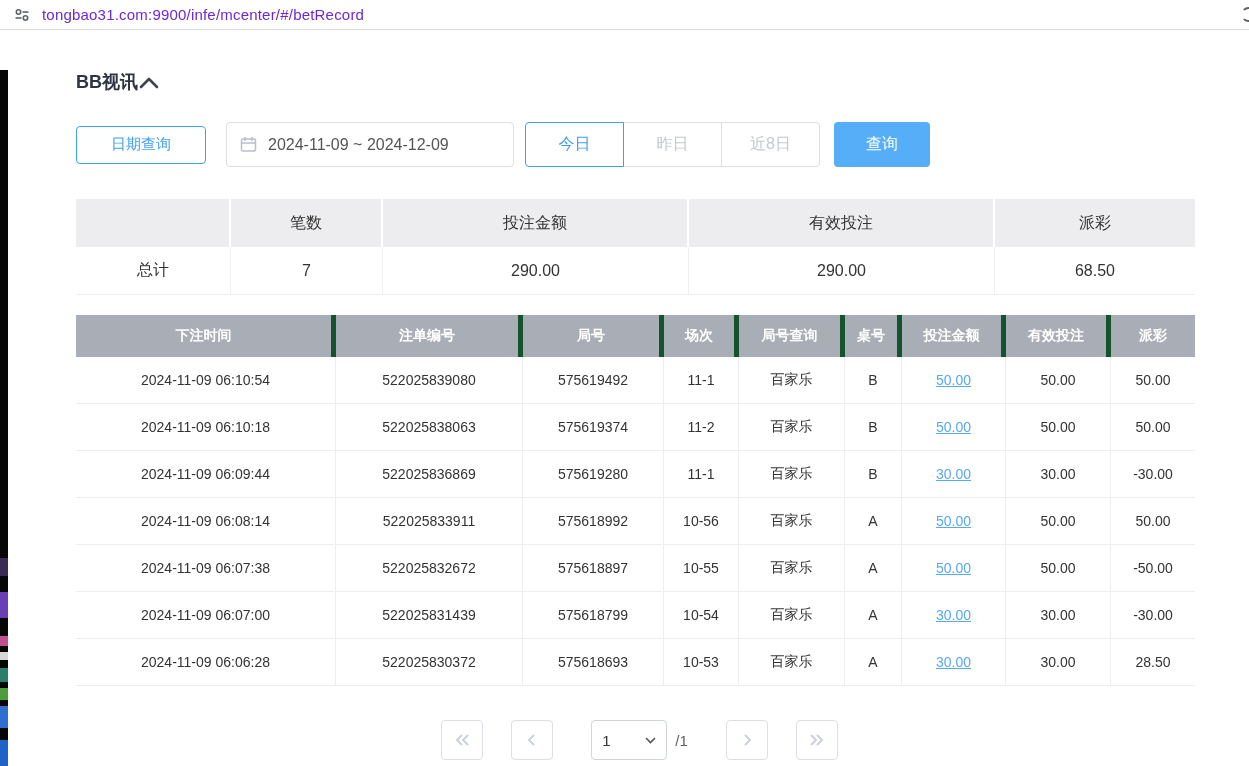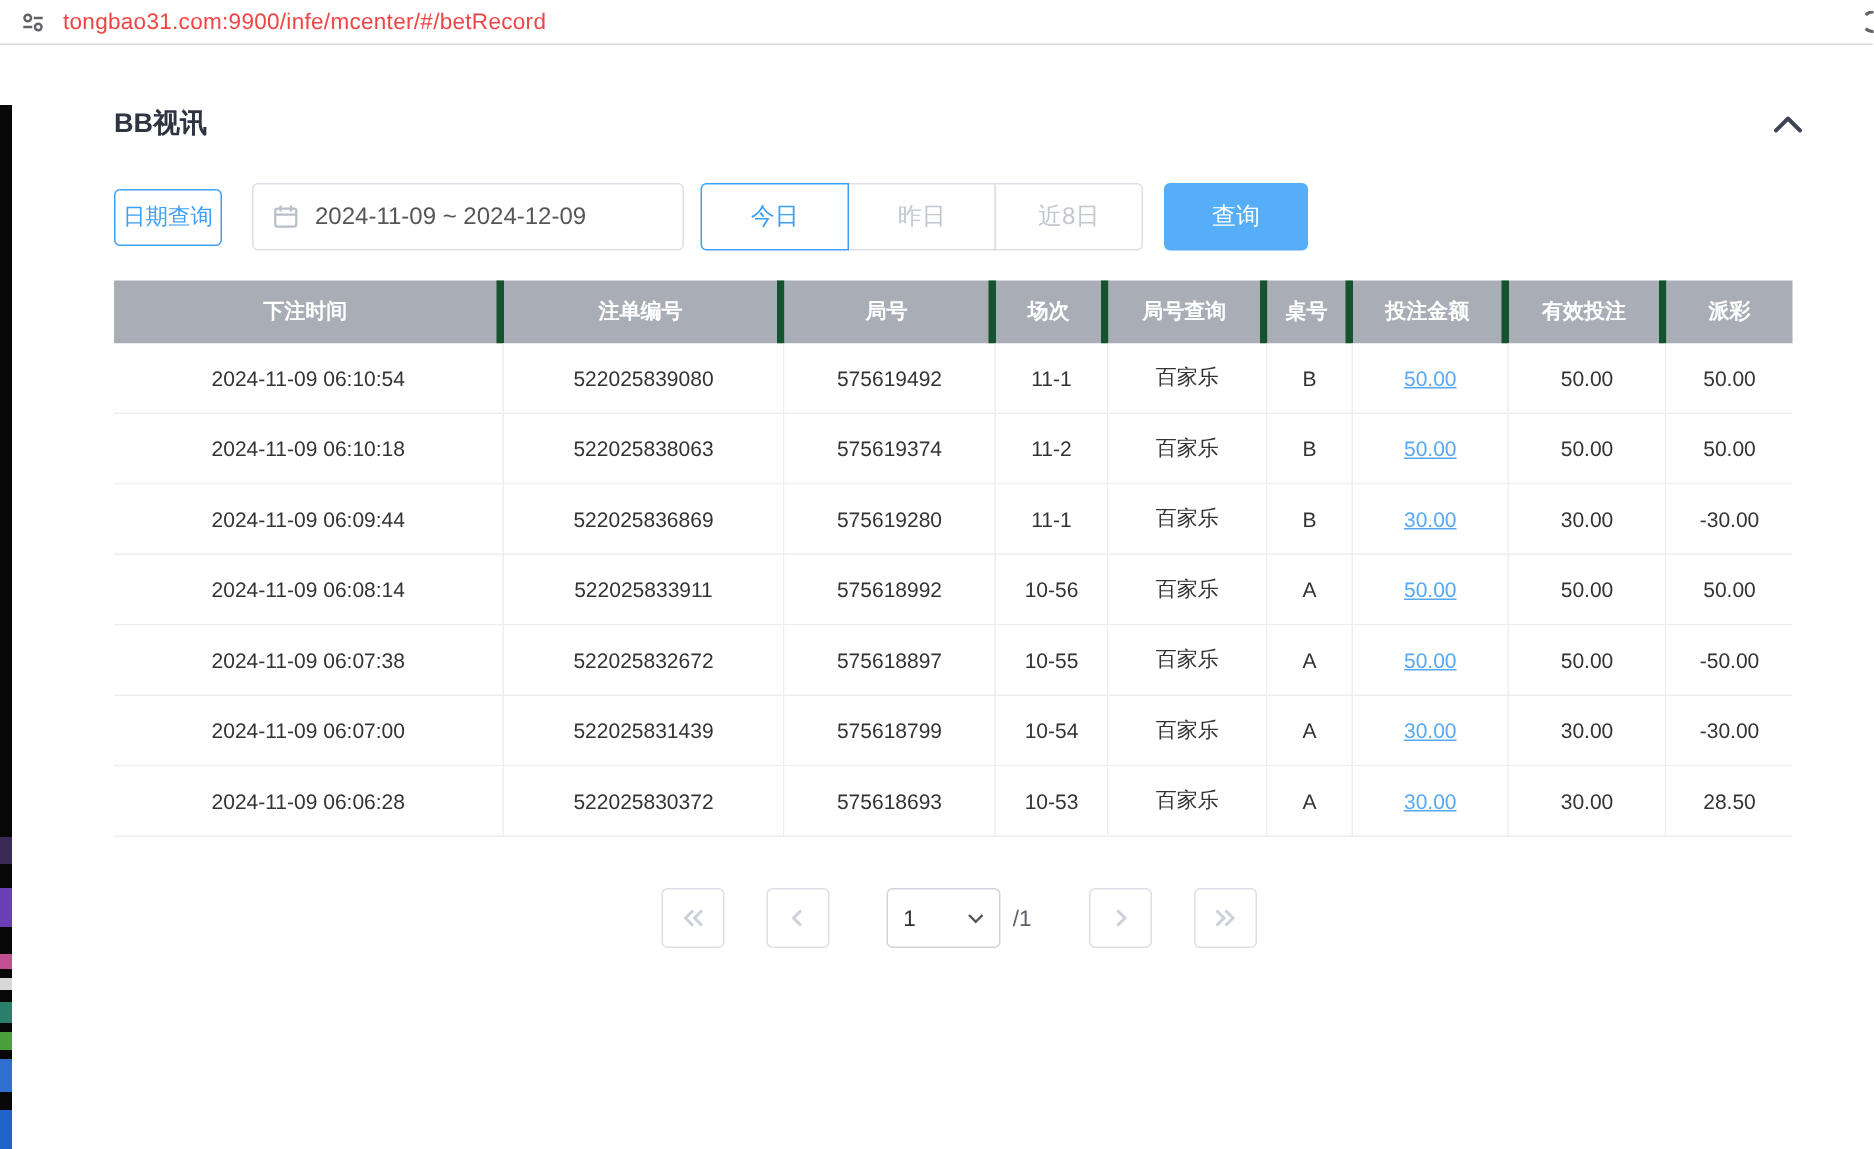--- a/index.html
+++ b/index.html
@@ -16,7 +16,7 @@
     display:flex; align-items:center; padding-left:14px; gap:12px;
     position:relative;
   }
-  .url { font-size:15px; color:#ef4444; letter-spacing:0.2px; }
+  .url { font-size:15px; color:#6d28d9; letter-spacing:0.2px; }
   .reload-partial {
     position:absolute; right:-7px; top:7px; width:15px; height:15px;
     border:2px solid #5f6368; border-radius:50%;

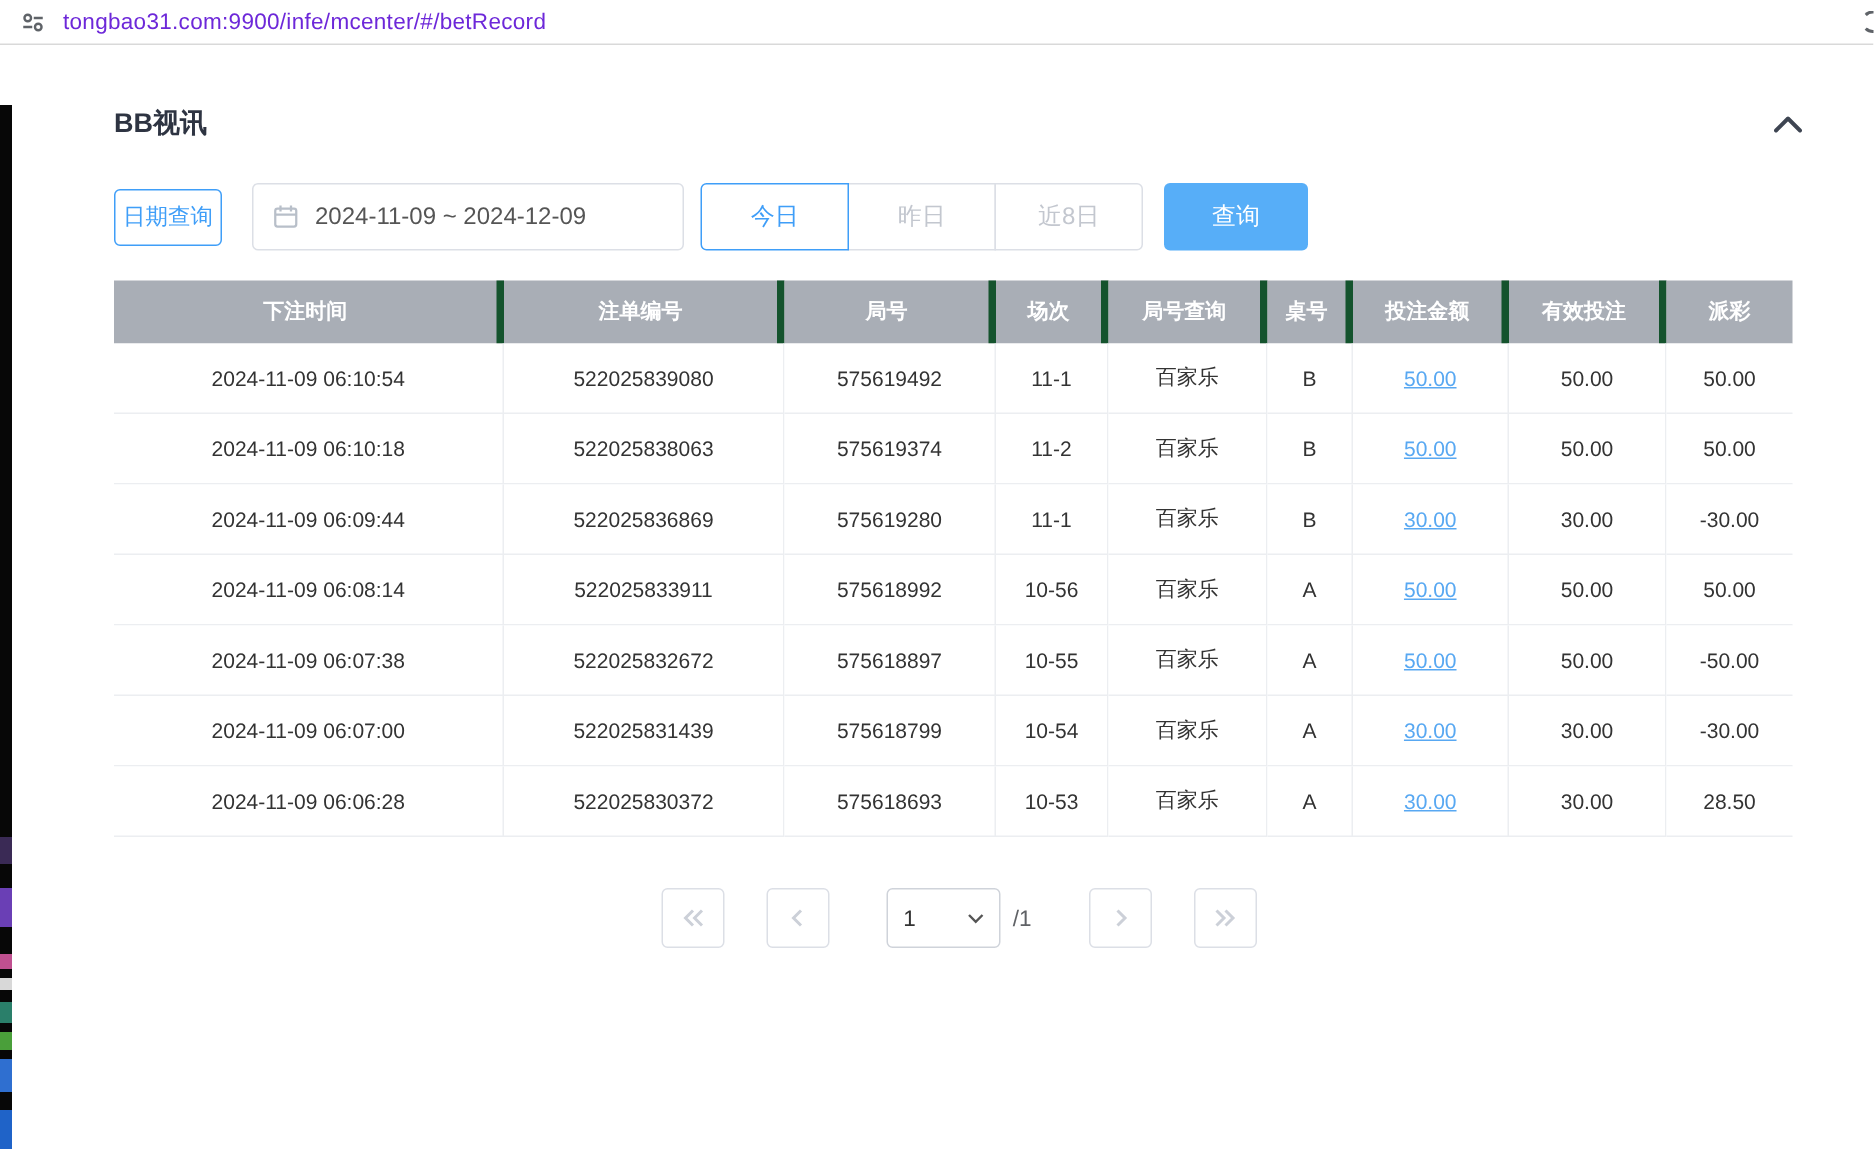--- a/index.html
+++ b/index.html
@@ -38,7 +38,7 @@
 
   
   .panel-header {
-    margin-top:40px; display:flex; align-items:center; justify-content:space-between;
+    margin-top:40px; display:flex; align-items:center; 
   }
   .page-title { font-size:18px; font-weight:bold; color:#2e3442; }
 

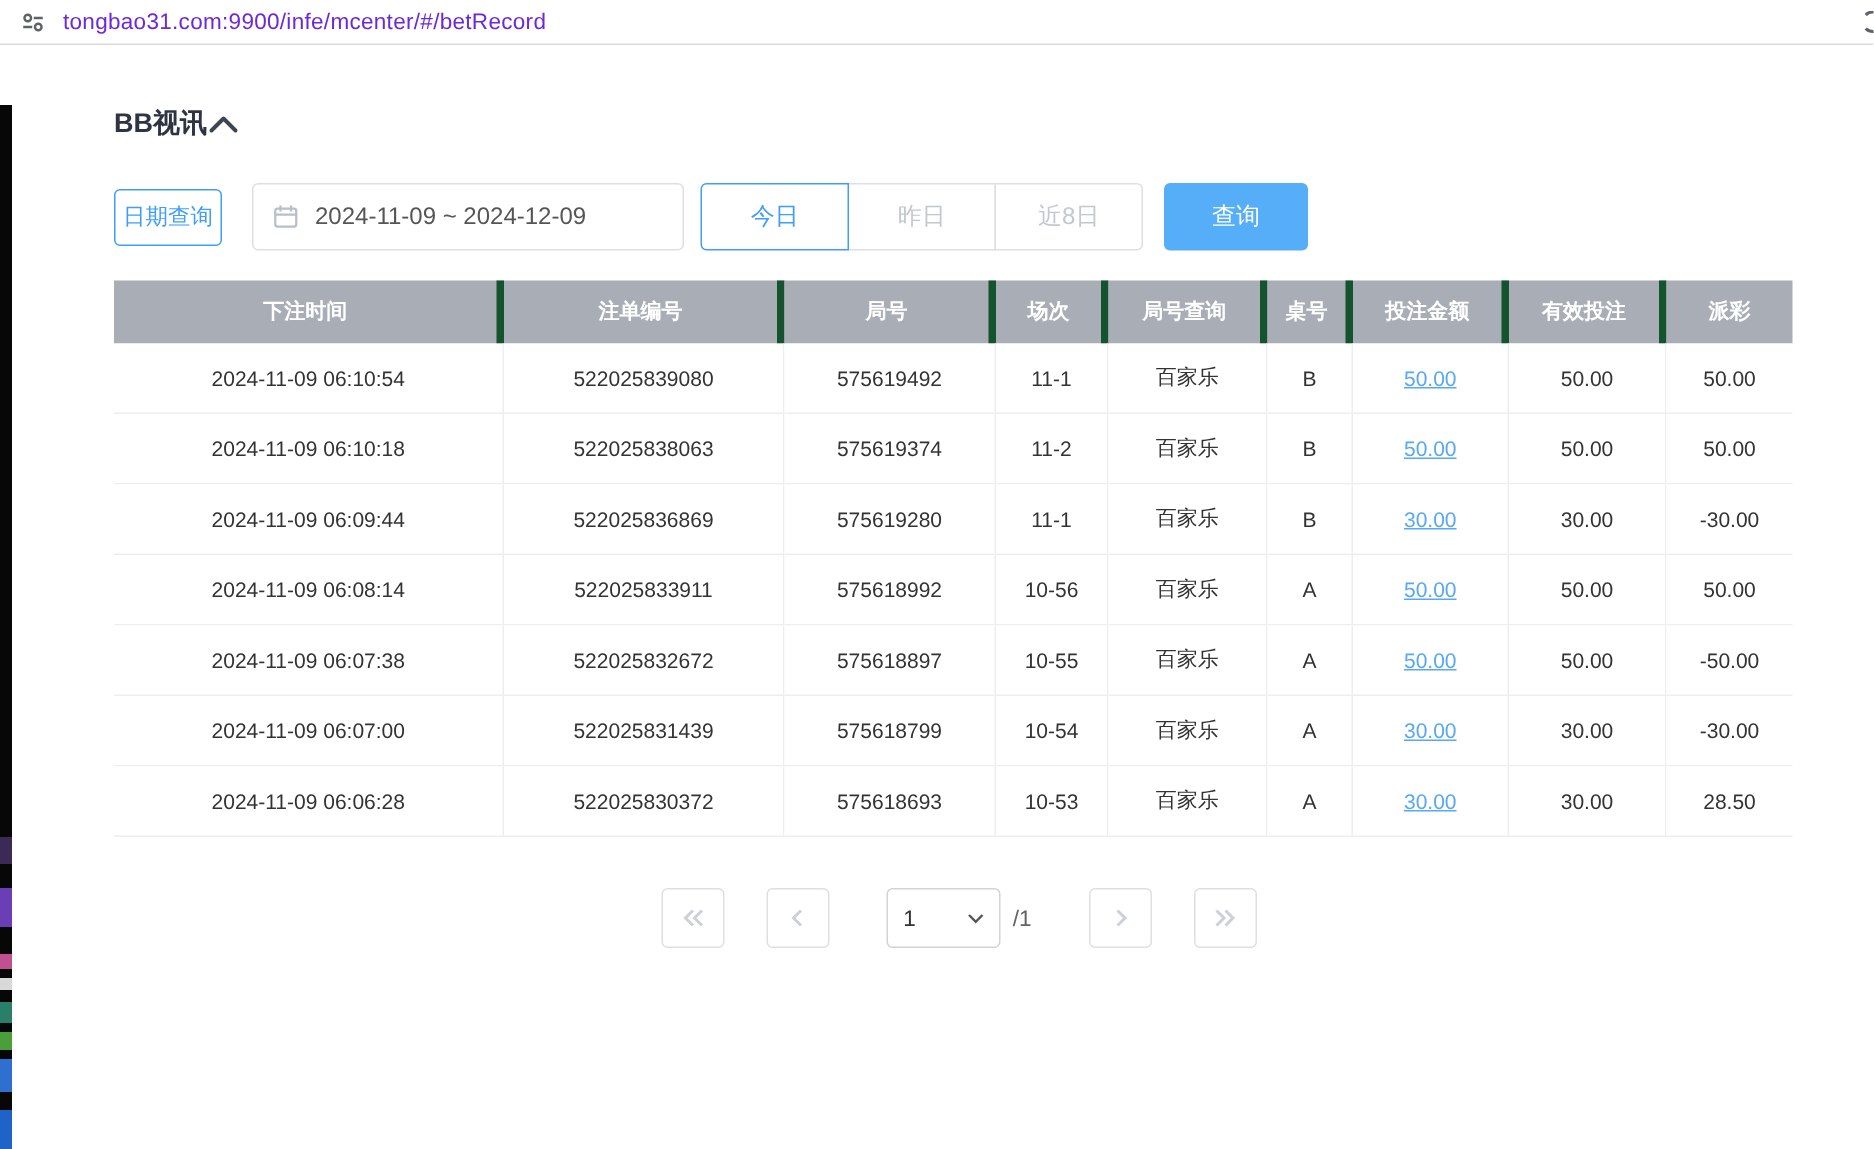--- a/index.html
+++ b/index.html
@@ -48,7 +48,7 @@
     display:inline-flex; align-items:center; justify-content:center;
     background:#fff; border-radius:4px; cursor:pointer; white-space:nowrap;
   }
-  .btn-type { height:38px; padding:0 5px; font-size:15px; margin-right:20px; }
+  .btn-type { height:38px; padding:0 34px; font-size:15px; margin-right:20px; }
   .btn-type.active { border:1px solid #3f9ef8; color:#3f9ef8; }
   .btn-type.inactive { border:1px solid #dcdfe6; color:#606266; }
   .date-input {

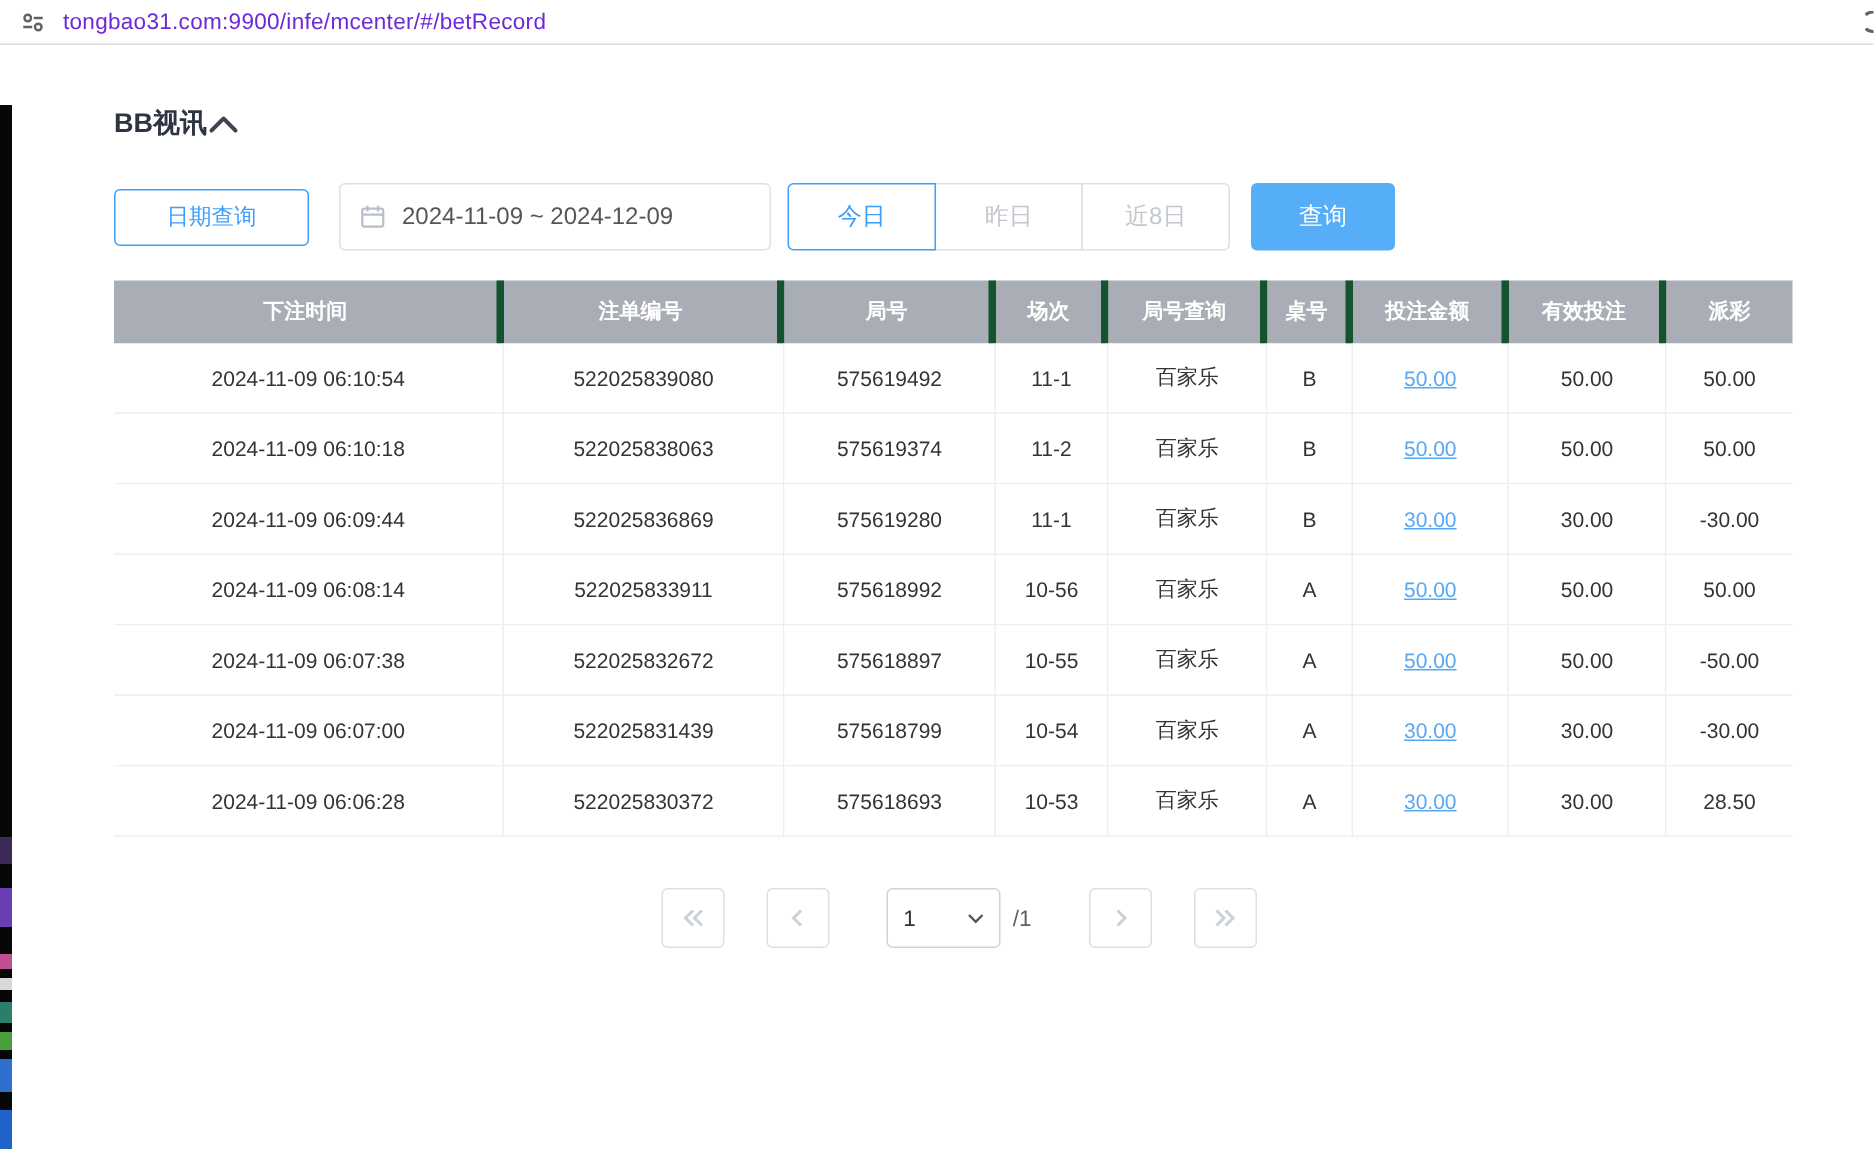--- a/index.html
+++ b/index.html
@@ -175,6 +175,33 @@
       <button class="btn-search">查询</button>
     </div>
 
+    <table class="summary-table">
+      <colgroup>
+        <col style="width:155px">
+          <col style="width:152px">
+          <col style="width:306px">
+          <col style="width:306px">
+          <col style="width:200px">
+      </colgroup>
+      <thead>
+        <tr>
+          <th></th>
+          <th>笔数</th>
+          <th>投注金额</th>
+          <th>有效投注</th>
+          <th>派彩</th>
+        </tr>
+      </thead>
+      <tbody>
+        <tr>
+          <td>总计</td>
+          <td>7</td>
+          <td>290.00</td>
+          <td>290.00</td>
+          <td>68.50</td>
+        </tr>
+      </tbody>
+    </table>
 
     <table class="bet-table">
       <colgroup>

